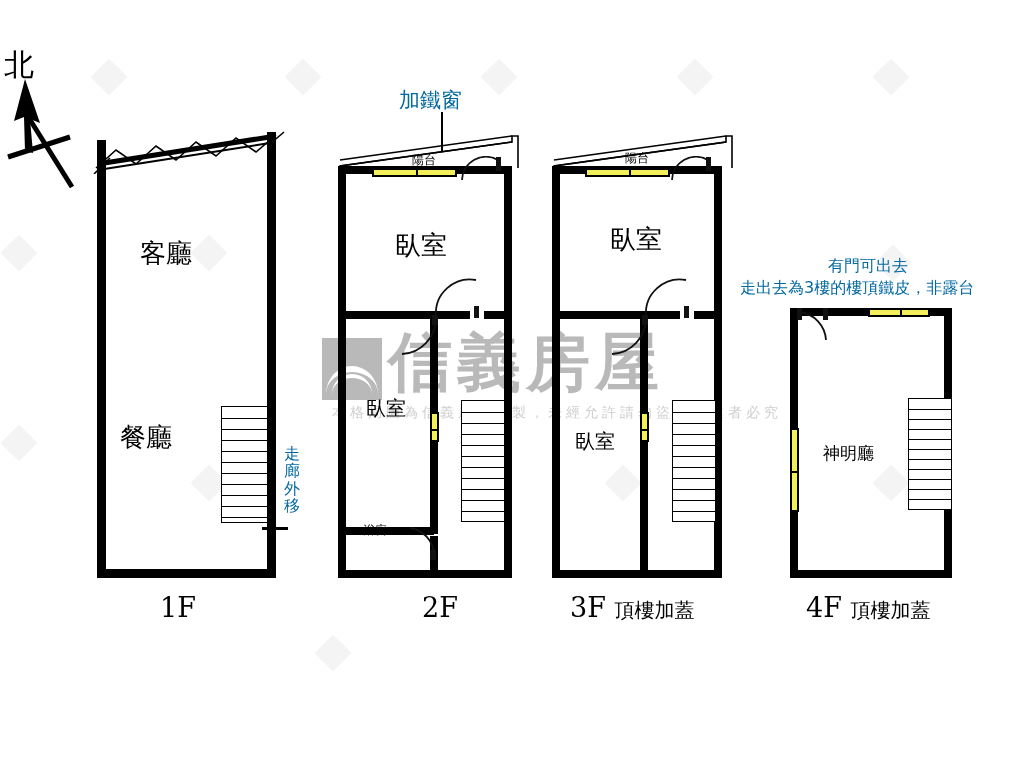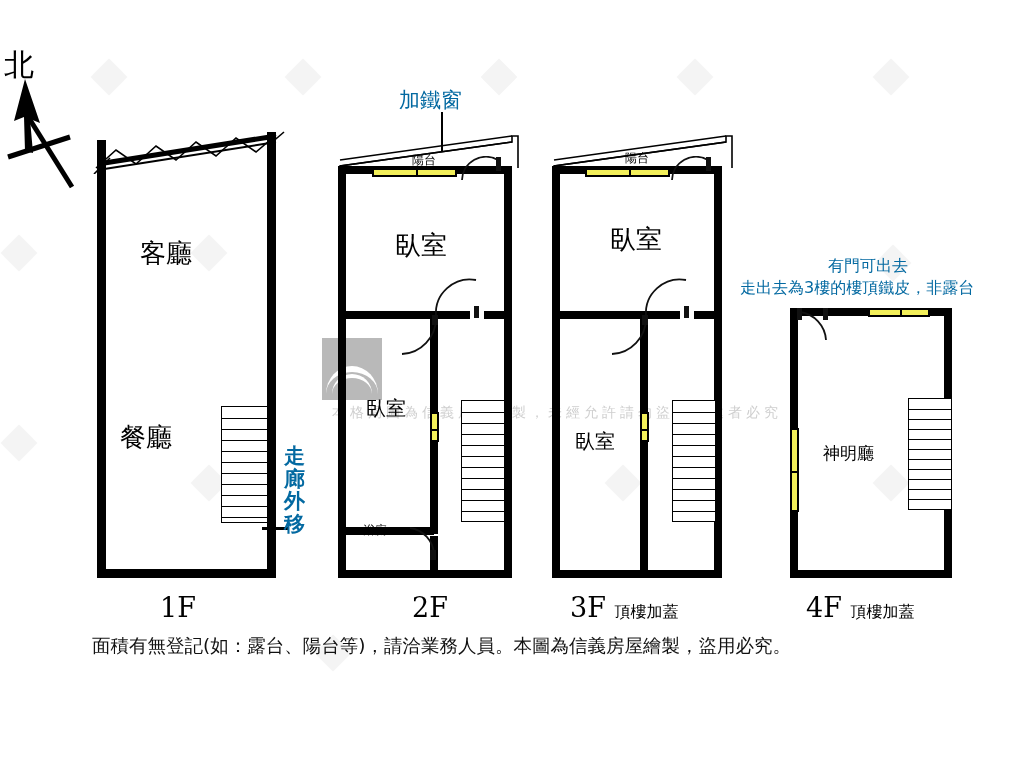--- a/index.html
+++ b/index.html
@@ -80,6 +80,7 @@
     <div class="sw"></div>
       <div class="sw2"></div>
   </div>
+  <div class="wm wm-text">信義房屋</div>
   <div class="wm wm-small">本格局圖為信義房屋繪製，未經允許請勿盜用，違者必究</div>
 
   <div id="north">

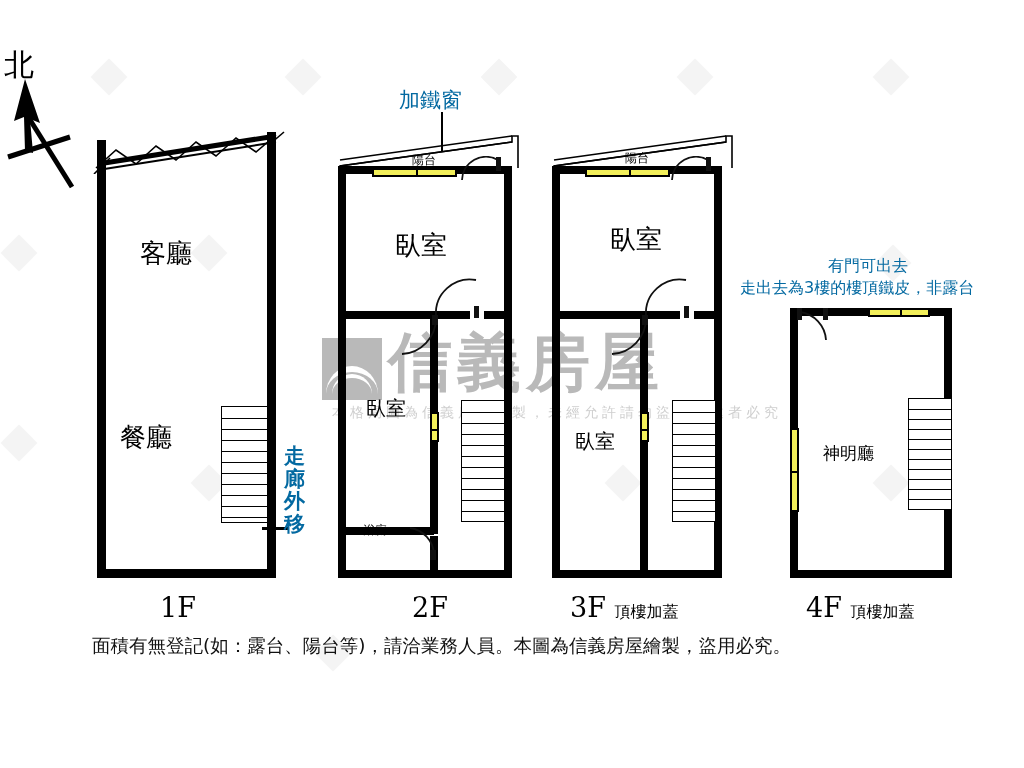--- a/index.html
+++ b/index.html
@@ -124,7 +124,7 @@
     <div class="room-label lbl-lg" style="left:140px; top:236px;">客廳</div>
     <div class="room-label lbl-lg" style="left:120px; top:420px;">餐廳</div>
 
-    <div class="note" style="left:284px; top:445px; width:22px; font-size:21px; line-height:1.08; white-space:normal; word-break:break-all;font-weight:bold;">走廊外移</div>
+    <div class="note" style="left:284px; top:445px; width:22px; font-size:16px; line-height:1.08; white-space:normal; word-break:break-all;">走廊外移</div>
 
     <div class="floor-label" style="left:160px; top:592px;">
       <span>1F</span>

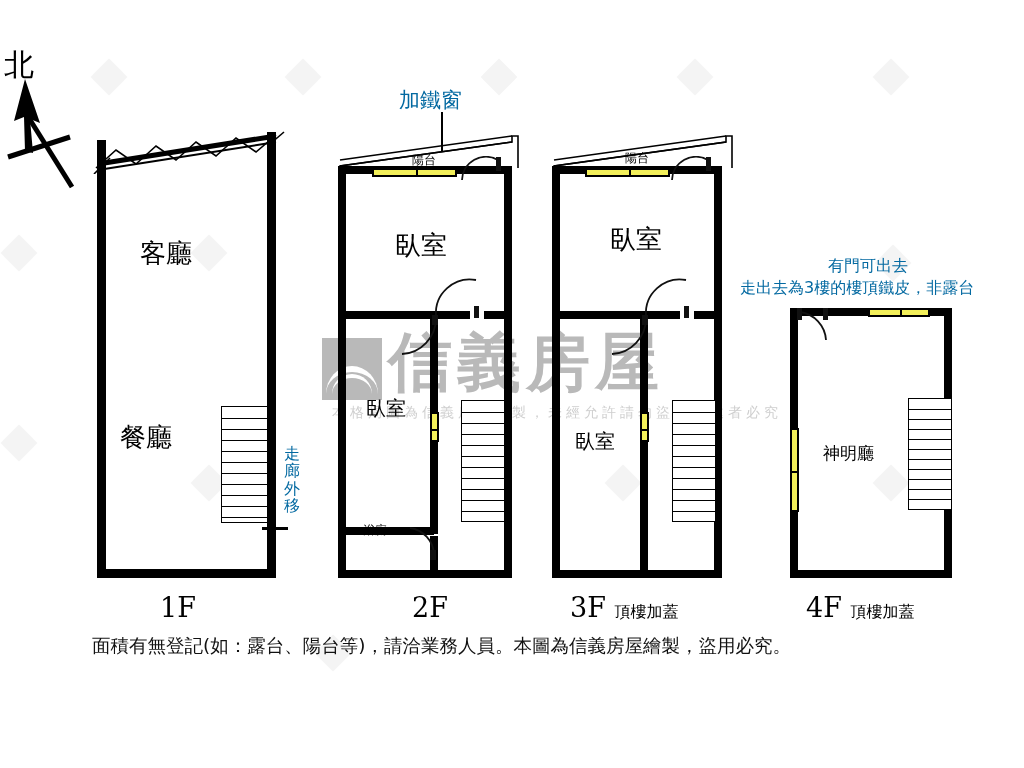--- a/index.html
+++ b/index.html
@@ -196,7 +196,7 @@
     <div class="room-label lbl-md" style="left:366px; top:395px;">臥室</div>
     <div class="room-label lbl-sm" style="left:363px; top:522px;">浴廁</div>
 
-    <div class="floor-label" style="left:412px; top:592px;">
+    <div class="floor-label" style="left:422px; top:592px;">
       <span>2F</span>
     </div>
   </div>

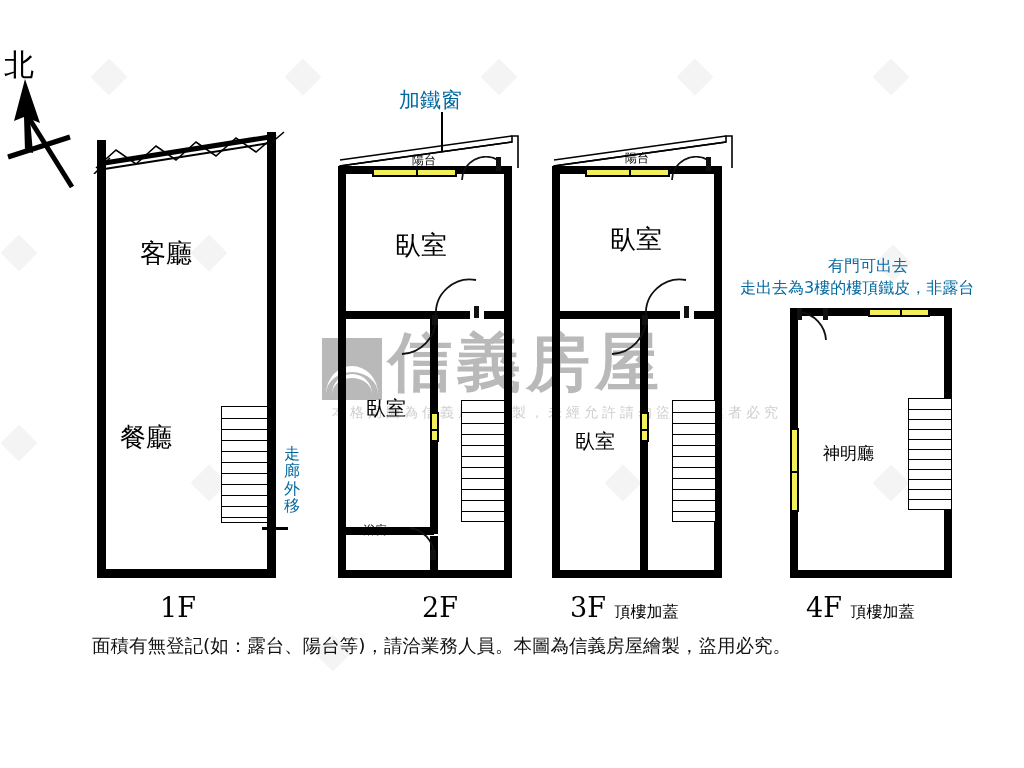--- a/index.html
+++ b/index.html
@@ -34,7 +34,7 @@
   .lbl-sm{font-size:12px;}
   .floor-label{position:absolute;white-space:nowrap;
      font-family:"DejaVu Serif","Liberation Serif",serif;font-size:27px;}
-  .floor-label .suffix{font-size:16px;font-family:"DejaVu Sans","Liberation Sans",sans-serif;}
+  .floor-label .suffix{font-size:20px;font-family:"DejaVu Sans","Liberation Sans",sans-serif;}
   .note{position:absolute;white-space:nowrap;font-size:15px;color:#0369a1;}
 
   

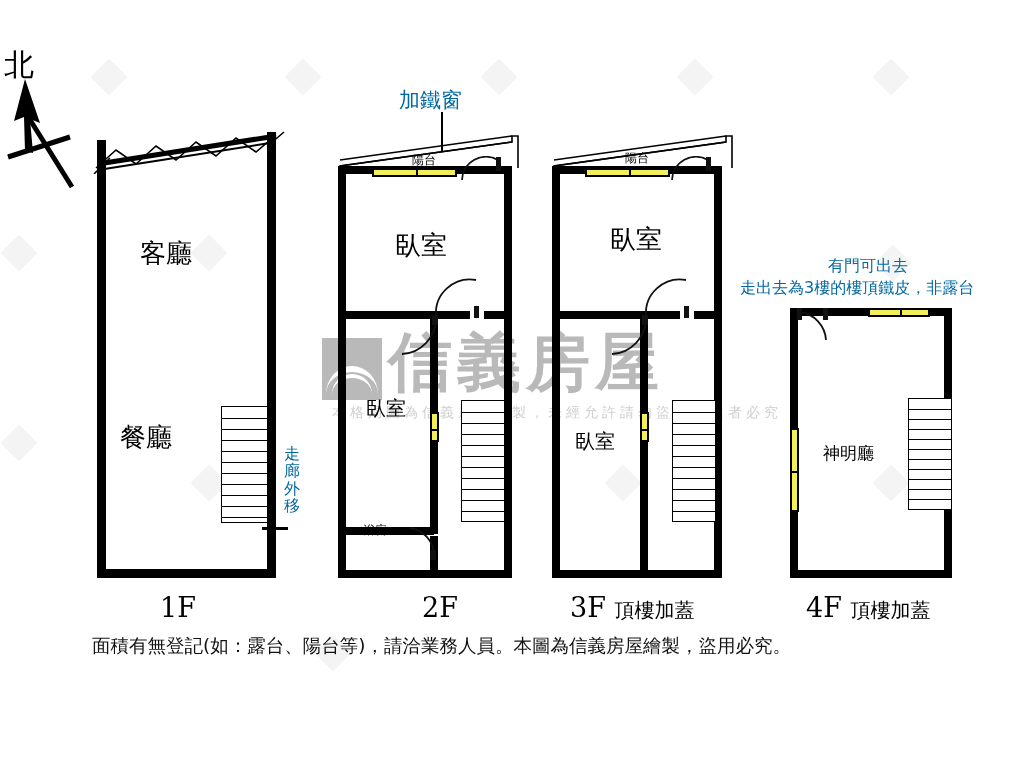--- a/index.html
+++ b/index.html
@@ -304,7 +304,6 @@
   </div>
 
   <div id="footer">
-    <div>面積有無登記(如：露台、陽台等)，請洽業務人員。本圖為信義房屋繪製，盜用必究。</div>
   </div>
 
 </div>

